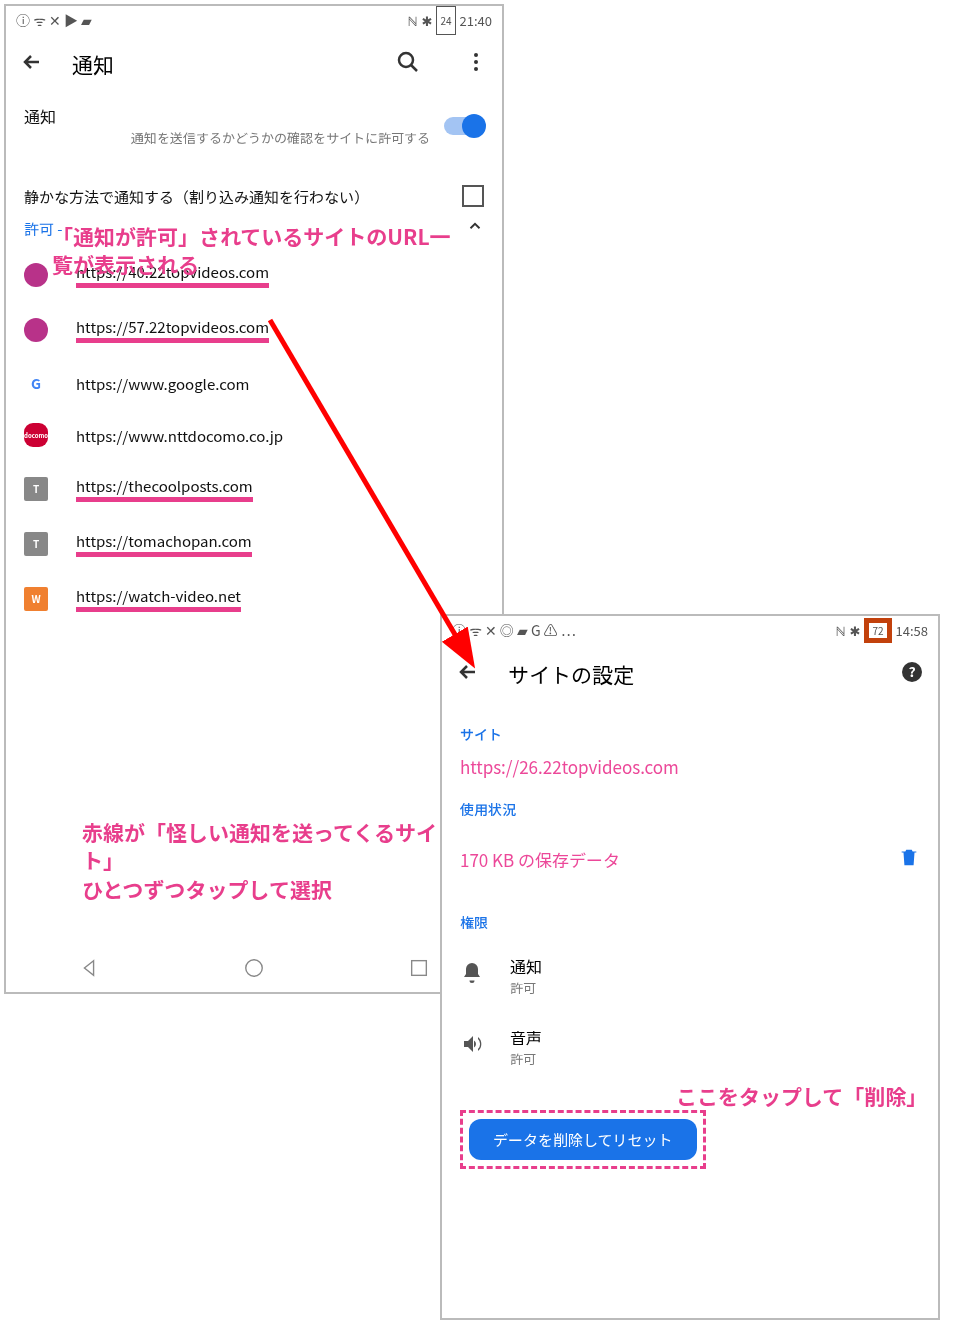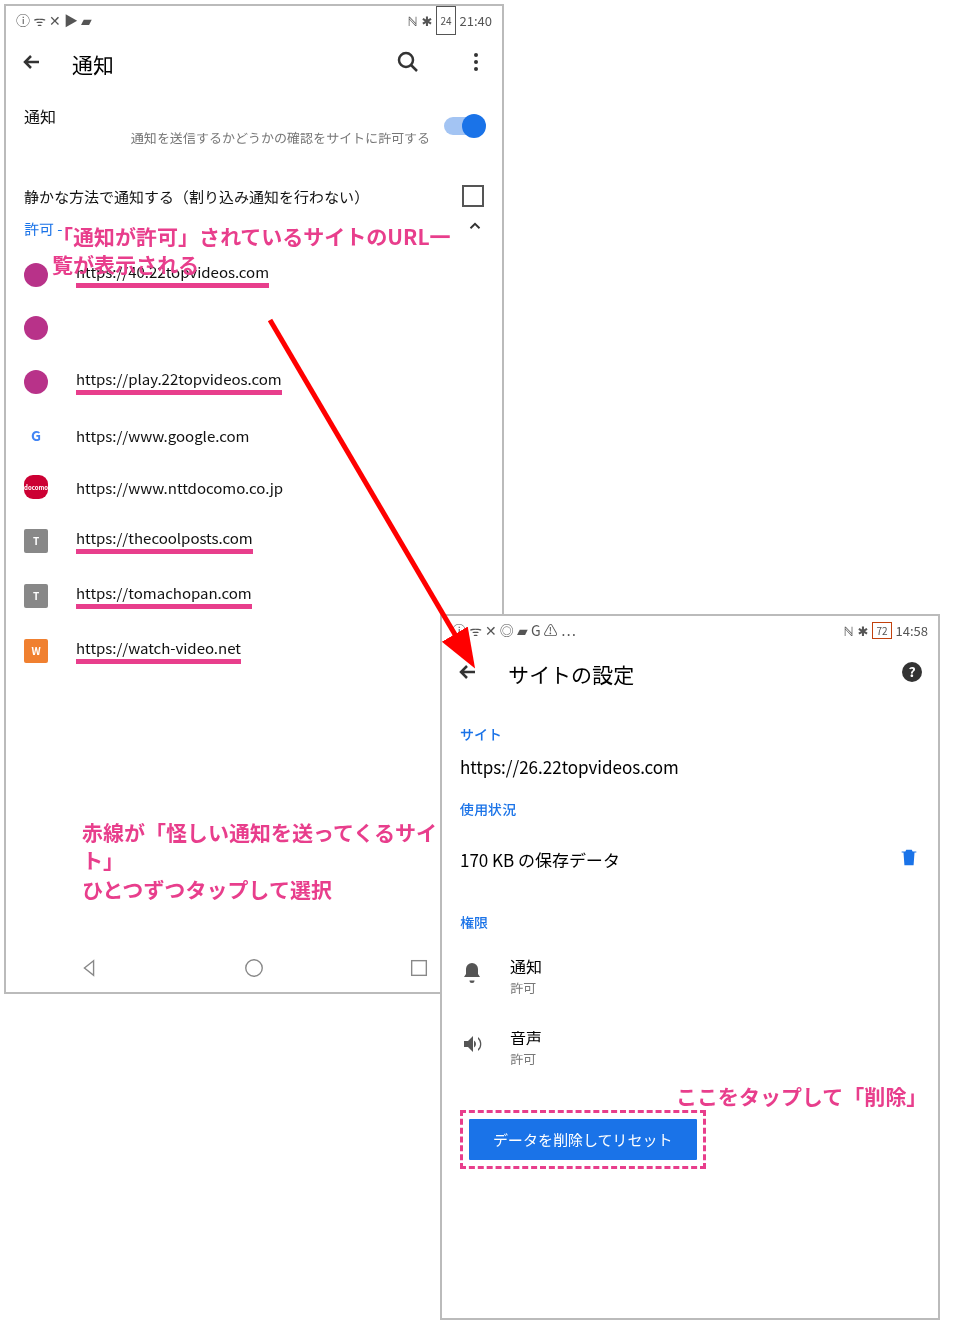--- a/index.html
+++ b/index.html
@@ -108,6 +108,7 @@
         </div>
         <div class="site-item">
           <div class="favicon" style="background: rgb(184, 50, 137);"></div>
+          <div class="url underline">https://57.22topvideos.com</div>
         </div>
         <div class="site-item">
           <div class="favicon" style="background: rgb(184, 50, 137);"></div>

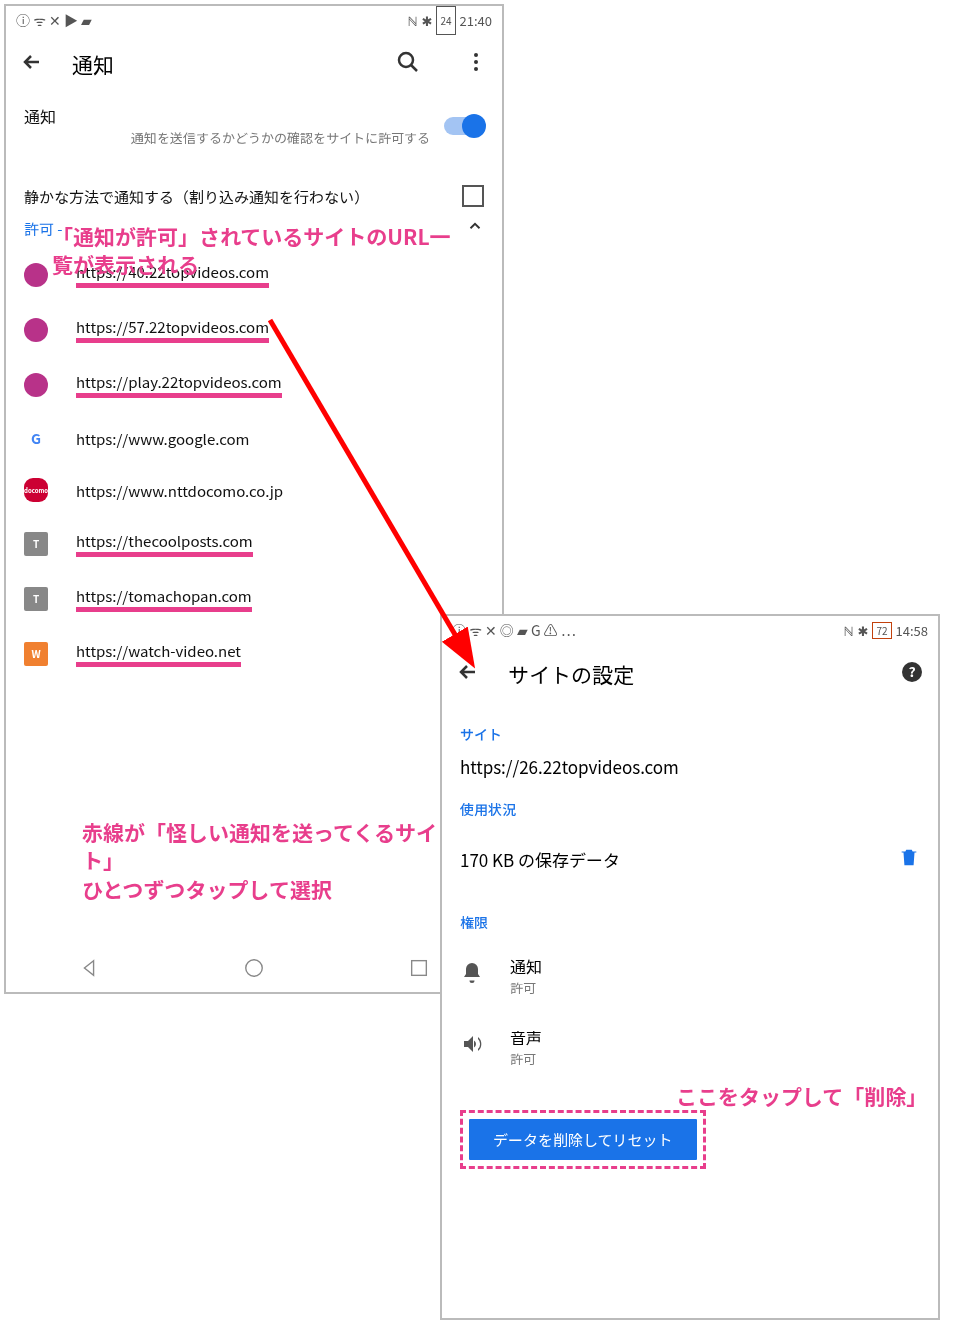--- a/index.html
+++ b/index.html
@@ -111,10 +111,6 @@
           <div class="url underline">https://57.22topvideos.com</div>
         </div>
         <div class="site-item">
-          <div class="favicon" style="background: rgb(184, 50, 137);"></div>
-          <div class="url underline">https://play.22topvideos.com</div>
-        </div>
-        <div class="site-item">
           <div class="favicon" style="background: rgb(255, 255, 255); border: 0px;">
             <span style="color:#4285f4;font-size:14px;">G</span>
           </div>

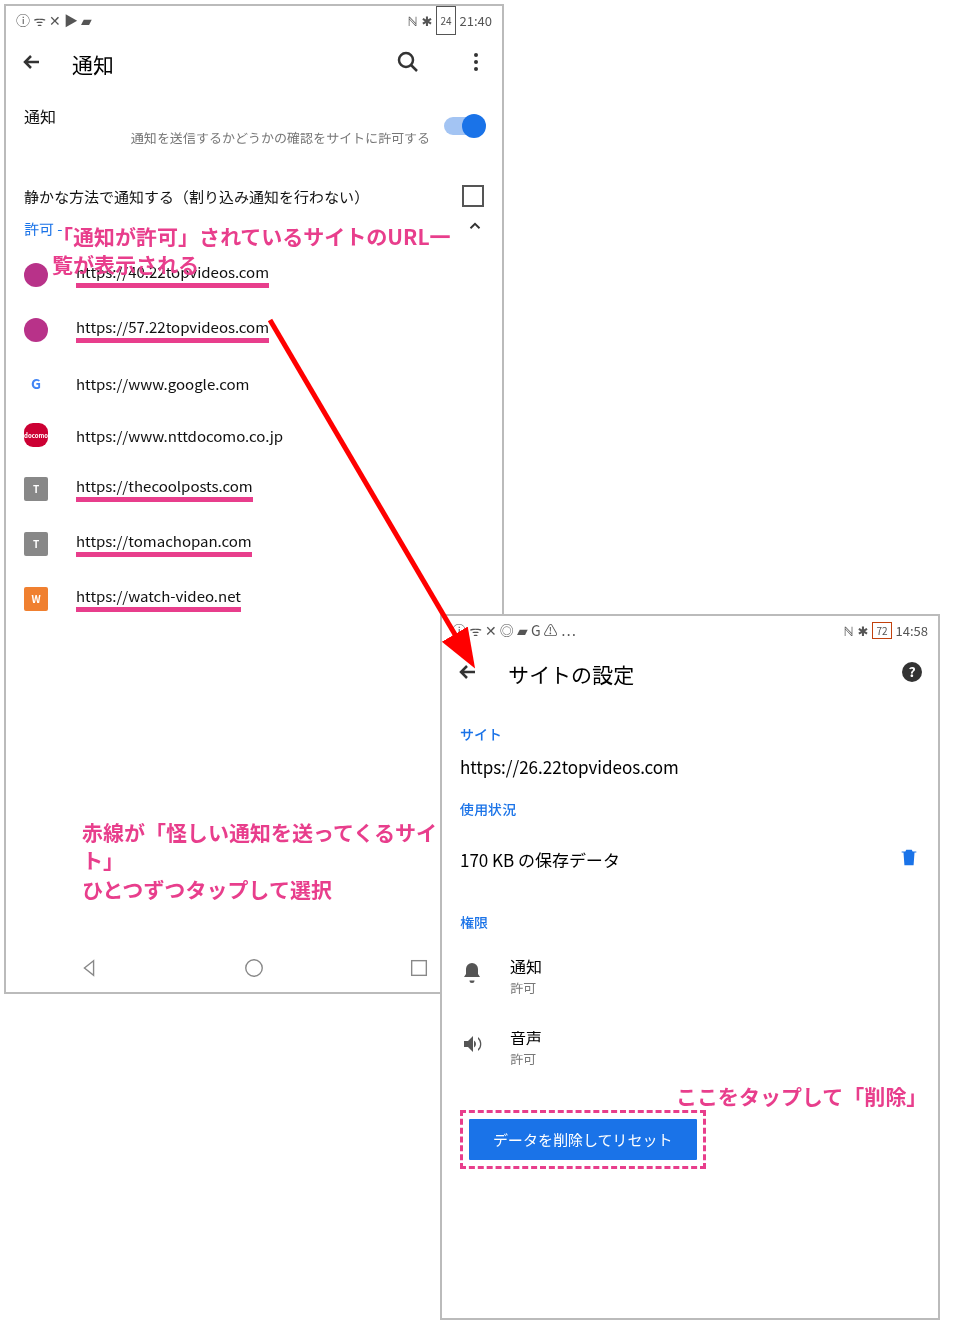--- a/index.html
+++ b/index.html
@@ -158,7 +158,7 @@
     <div class="right">
       <span>ℕ</span>
       <span>✱</span>
-      <span style="border:1px solid #c2410c;padding:0 3px;font-size:10px;">72</span>
+      <span style="border:5px solid #c2410c;padding:0 3px;font-size:10px;">72</span>
       <span>14:58</span>
     </div>
   </div>

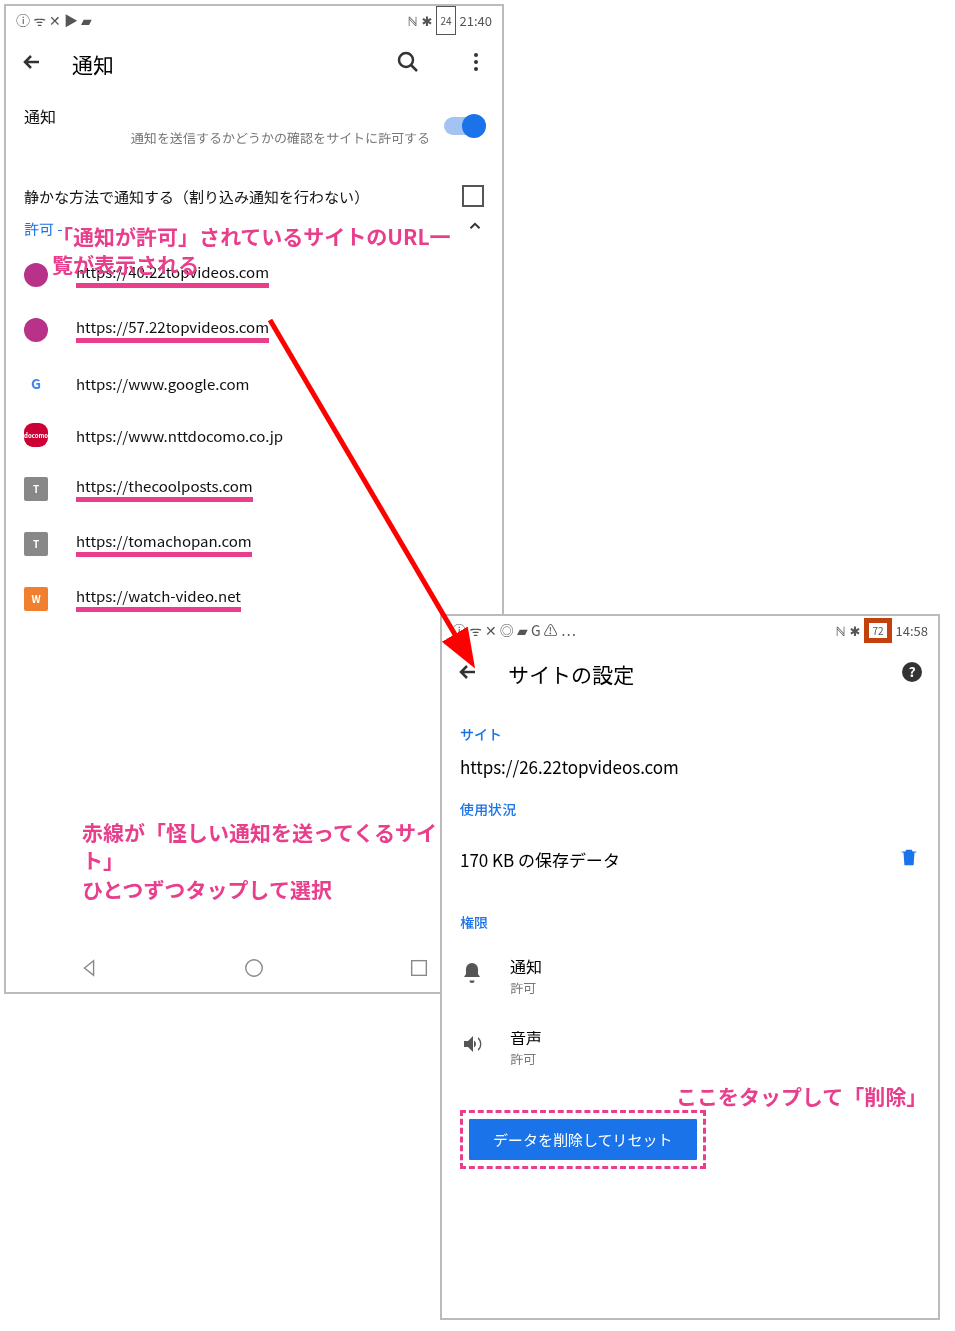--- a/index.html
+++ b/index.html
@@ -31,7 +31,7 @@
   .navbar span { width:22px; height:22px; }
   .annot { position: absolute; font-weight: 700; color: #e83e8c; font-size: 21px; line-height: 1.35; z-index: 5; }
   .p2-section-label { color: #1a73e8; font-size: 14px; margin: 20px 0 8px; font-weight: 500; }
-  .p2-text { font-size: 17px; color: #000000; margin: 10px 0; }
+  .p2-text { font-size: 17px; color: #ec4899; margin: 10px 0; }
   .p2-row { display:flex; align-items:center; gap: 26px; padding: 14px 0; }
   .p2-row .info .t { font-size: 16px; }
   .p2-row .info .s { font-size: 13px; color:#777; }

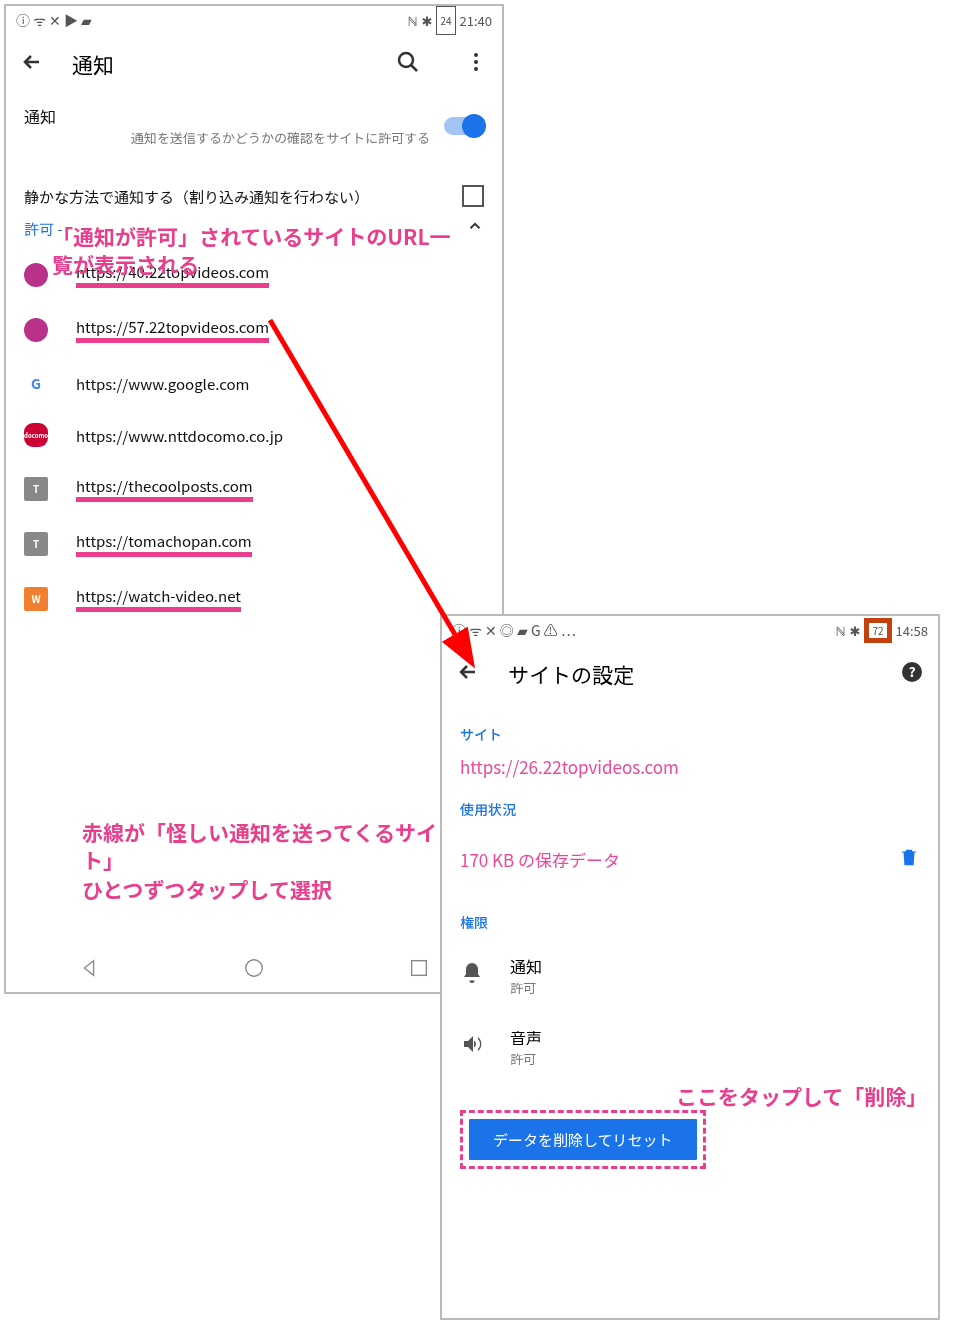--- a/index.html
+++ b/index.html
@@ -35,7 +35,7 @@
   .p2-row { display:flex; align-items:center; gap: 26px; padding: 14px 0; }
   .p2-row .info .t { font-size: 16px; }
   .p2-row .info .s { font-size: 13px; color:#777; }
-  .delete-btn { background:#1a73e8; color:#fff; text-align:center; padding: 10px 24px; font-size: 15px; border-radius: 1px; display:inline-block; }
+  .delete-btn { background:#1a73e8; color:#fff; text-align:center; padding: 10px 24px; font-size: 15px; border-radius: 12px; display:inline-block; }
   .dashed-box { border: 3px dashed #e83e8c; padding: 6px; display:inline-block; margin-top: 4px; }
   svg.arrow { position:absolute; z-index:4; }
 </style>

